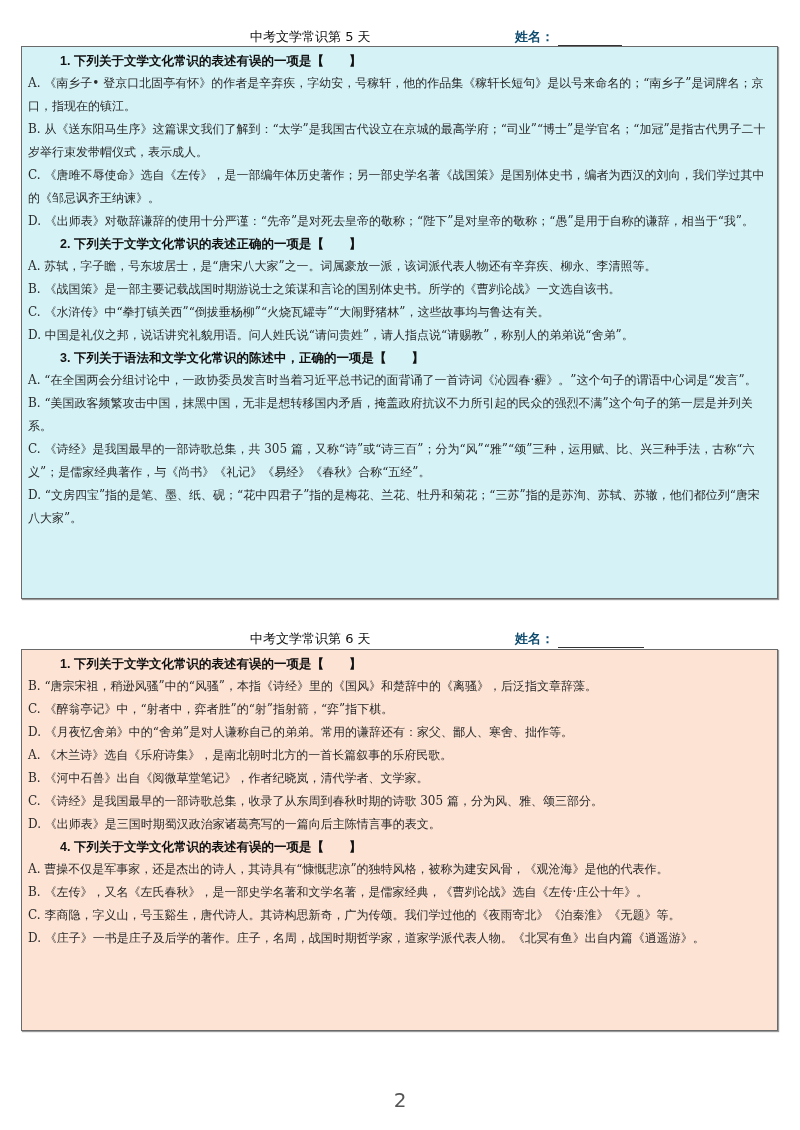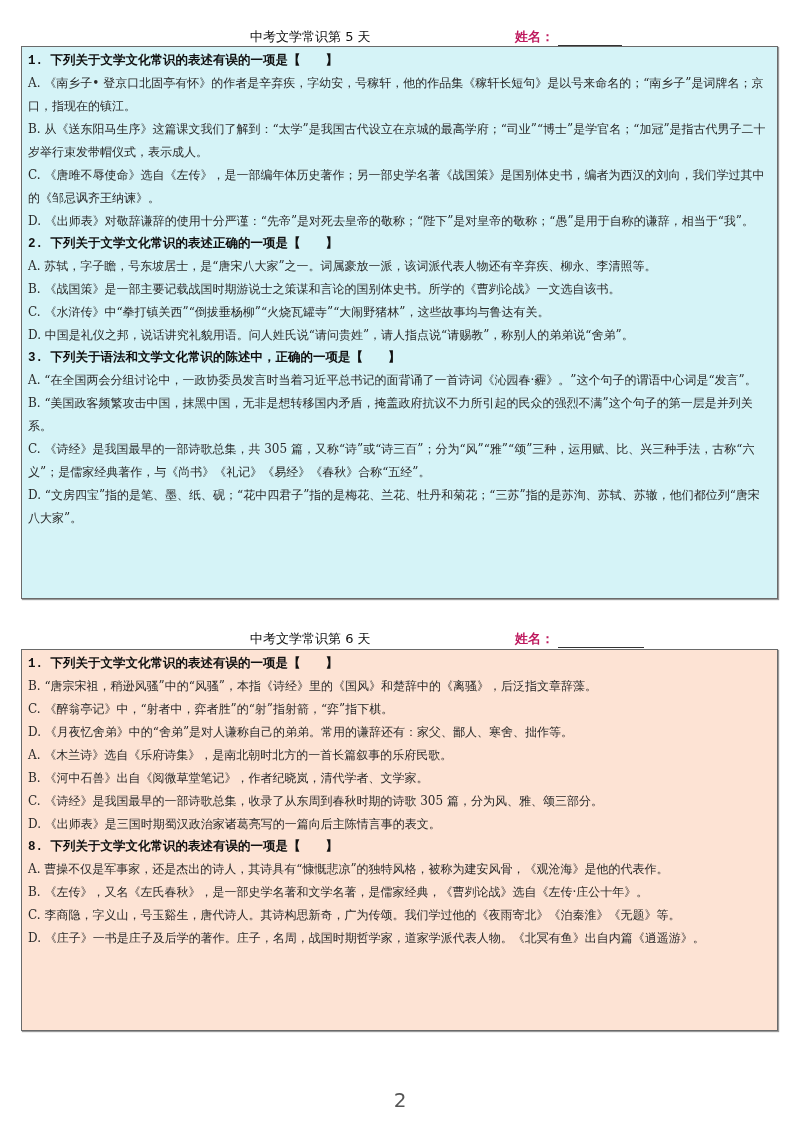--- a/index.html
+++ b/index.html
@@ -9,7 +9,7 @@
   .sheet-title { position: absolute; left: 250px; top: 0; font-family: "DejaVu Sans", "Liberation Sans", sans-serif;
                  font-weight: normal; font-size: 13px; color: #111; }
   .sheet-name { position: absolute; left: 515px; top: 0; font-family: "DejaVu Sans", "Liberation Sans", sans-serif;
-                font-weight: bold; font-size: 13px; color: #be185d; }
+                font-weight: bold; font-size: 13px; color: #0c4a6e; }
   .name-blank { display: inline-block; width: 64px; border-bottom: 1px solid #333; height: 14px; vertical-align: bottom; margin-left: 4px; }
   .name-blank.wide { width: 86px; }
   .box { position: absolute; left: 21px; width: 757px; border: 1.5px solid #6a6a6a;

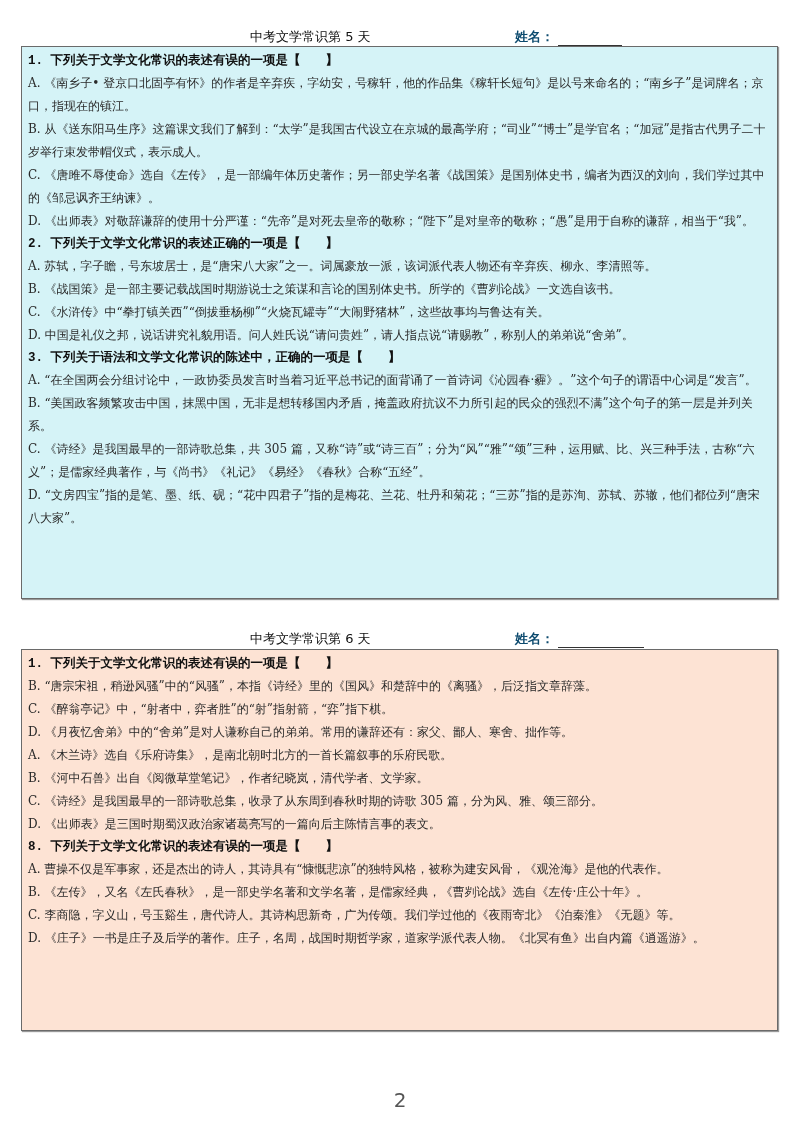--- a/index.html
+++ b/index.html
@@ -16,8 +16,8 @@
          box-shadow: 1px 1px 1px #999; box-sizing: border-box; padding: 3px 10px 0 6px; }
   .box.blue { background: #d5f3f7; }
   .box.peach { background: #fde3d4; }
-  .q-title { font-family: Liberation Mono, monospace; font-weight: bold; font-size: 12.5px;
-             line-height: 22px; color: #111; }
+  .q-title { font-family: Liberation Sans, sans-serif; font-weight: bold; font-size: 12.5px;
+             line-height: 22px; color: #111; margin-left: 32px; }
   .opt { font-size: 12px; line-height: 23px; color: #2a2a2a; }
   .page-number { position: absolute; top: 1088px; left: 0; width: 800px; text-align: center;
                  font-family: "DejaVu Sans", "Liberation Sans", sans-serif; font-size: 20px; color: #555; }

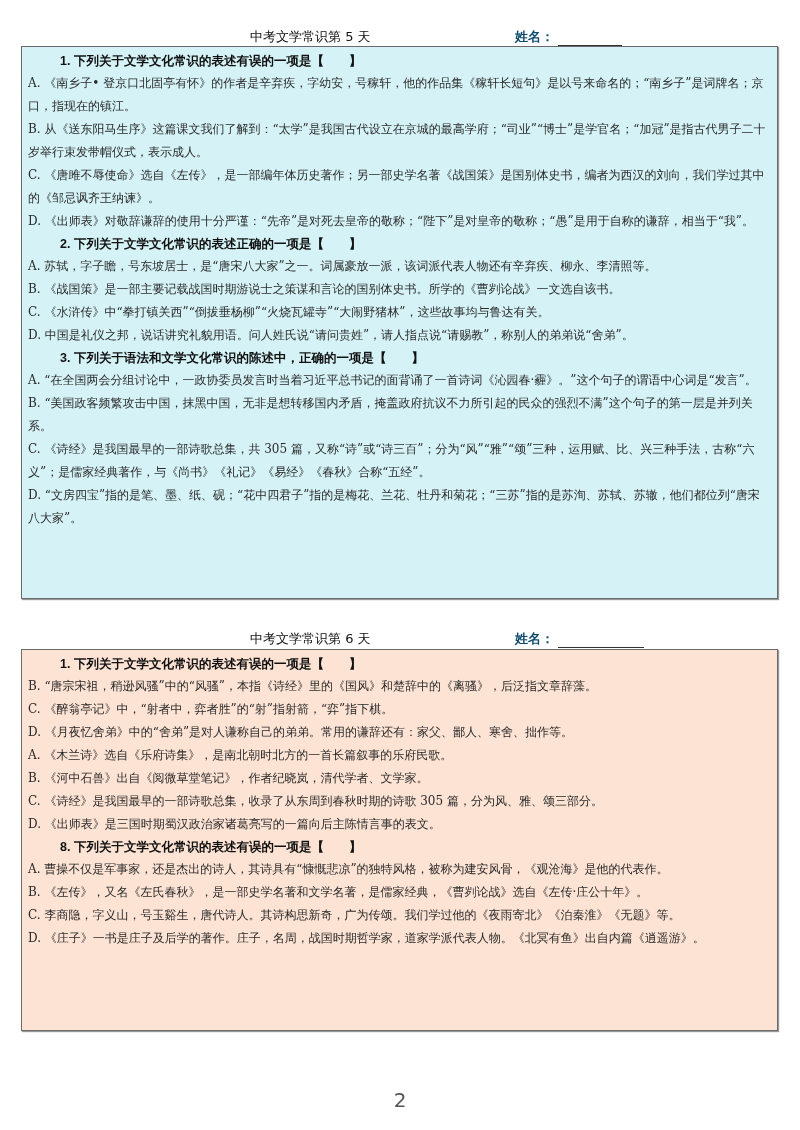--- a/index.html
+++ b/index.html
@@ -73,7 +73,7 @@
     <div class="opt">D. 《出师表》是三国时期蜀汉政治家诸葛亮写的一篇向后主陈情言事的表文。</div>
   </div>
   <div>
-    <div class="q-title">8. 下列关于文学文化常识的表述有误的一项是【　　】</div>
+    <div class="q-title">4. 下列关于文学文化常识的表述有误的一项是【　　】</div>
     <div class="opt">A. 曹操不仅是军事家，还是杰出的诗人，其诗具有“慷慨悲凉”的独特风格，被称为建安风骨，《观沧海》是他的代表作。</div>
     <div class="opt">B. 《左传》，又名《左氏春秋》，是一部史学名著和文学名著，是儒家经典，《曹刿论战》选自《左传·庄公十年》。</div>
     <div class="opt">C. 李商隐，字义山，号玉谿生，唐代诗人。其诗构思新奇，广为传颂。我们学过他的《夜雨寄北》《泊秦淮》《无题》等。</div>

